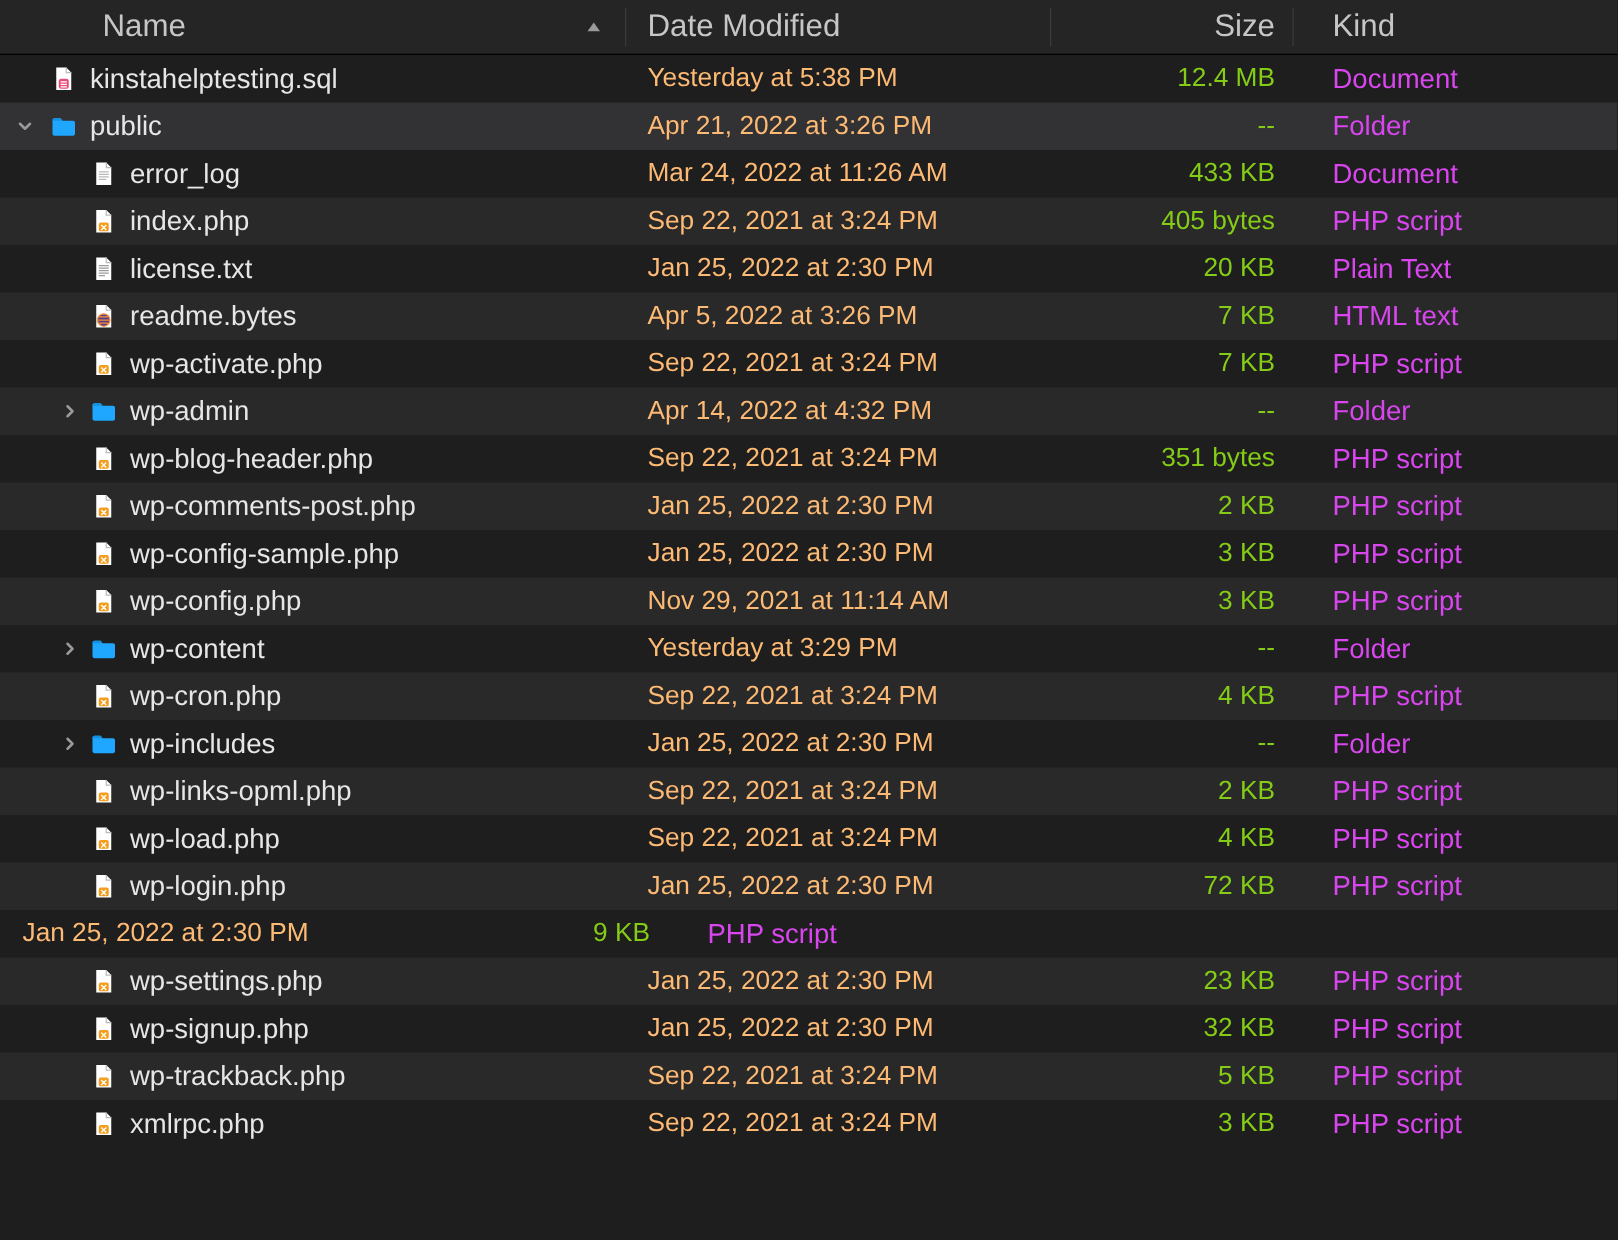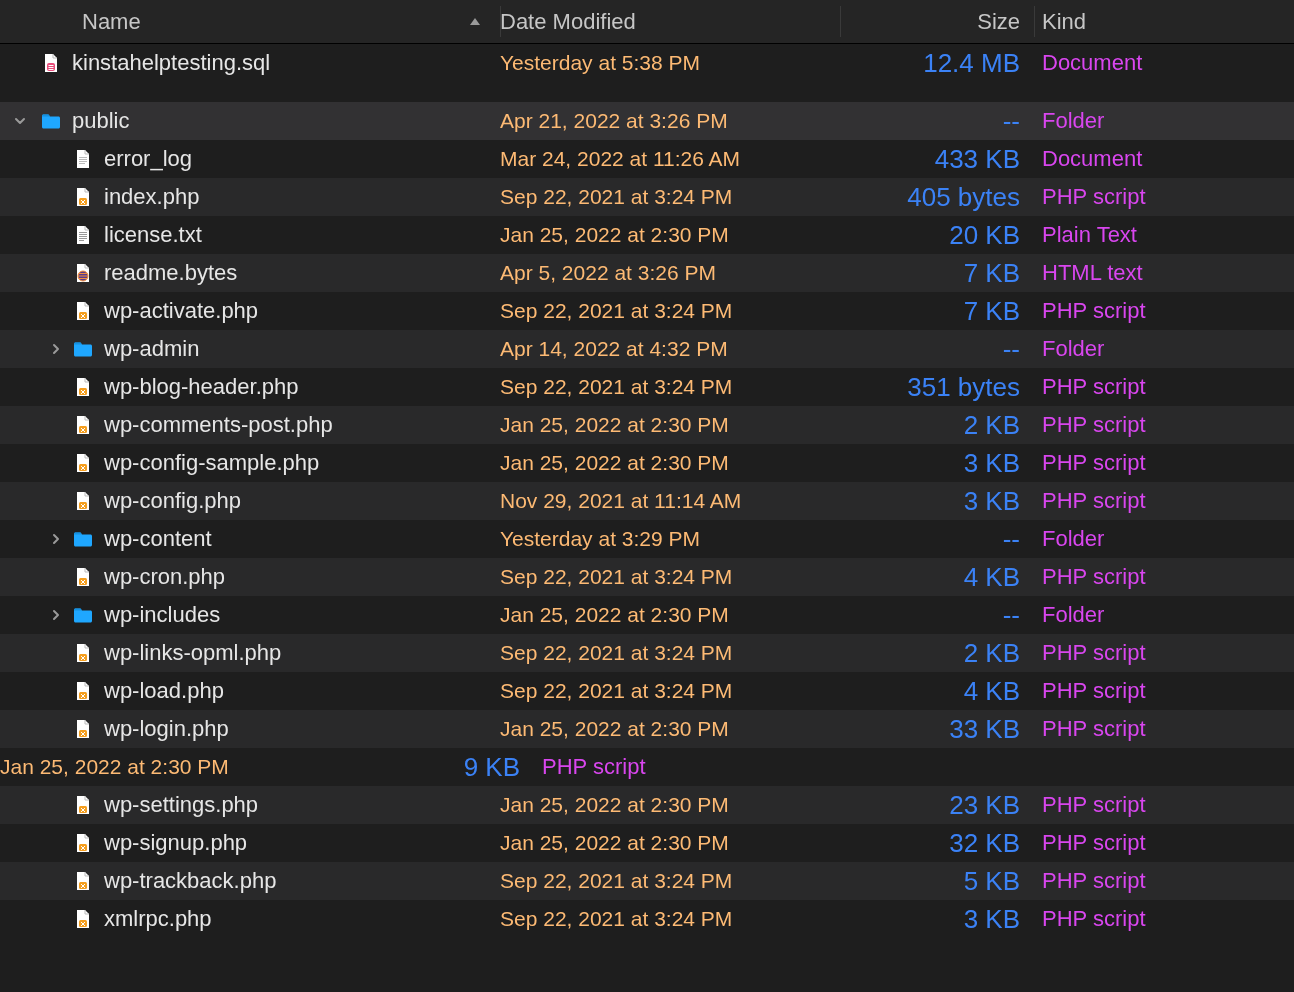--- a/index.html
+++ b/index.html
@@ -17,7 +17,7 @@
     height: 44px;
     border-bottom: 1px solid #000;
     background: #252525;
-    font-size: 22px;
+    font-size: 25px;
     color: #c6c6c6;
     user-select: none;
   }

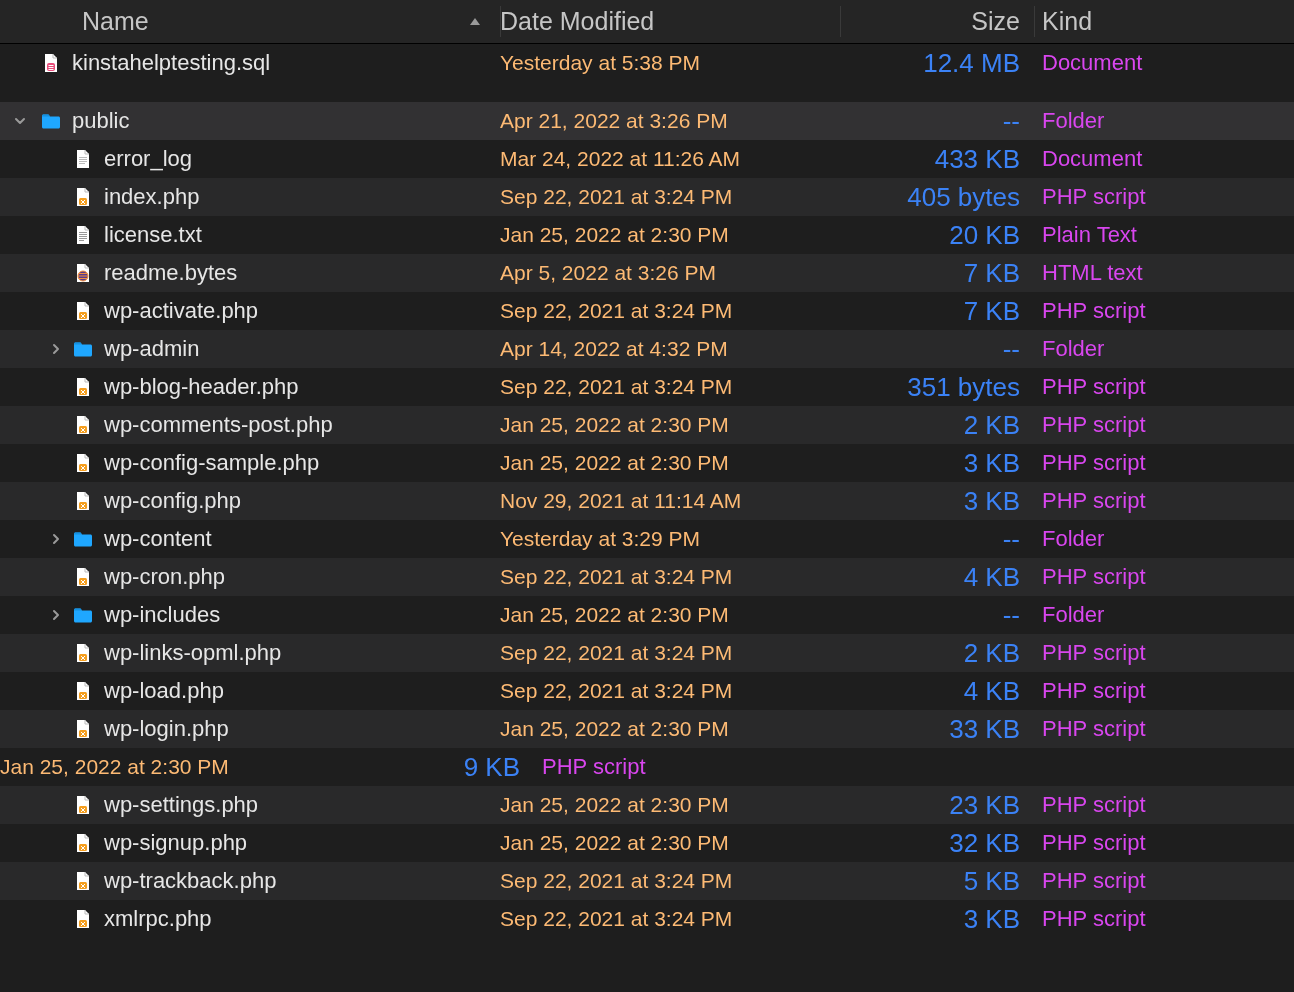--- a/index.html
+++ b/index.html
@@ -30,7 +30,7 @@
     background: #3a3a3a;
   }
   .col-name   { width: 500px; padding-left: 82px; }
-  .col-date   { width: 340px; }
+  .col-date   { width: 340px; padding-left: 18px; }
   .col-size   { width: 194px; padding-right: 14px; justify-content: flex-end; text-align: center; }
   .col-kind   { flex: 1;  padding-left: 8px; }
   .sort-arrow { margin-left: auto; margin-right: 18px; color: #9a9a9a; display: inline-flex; }

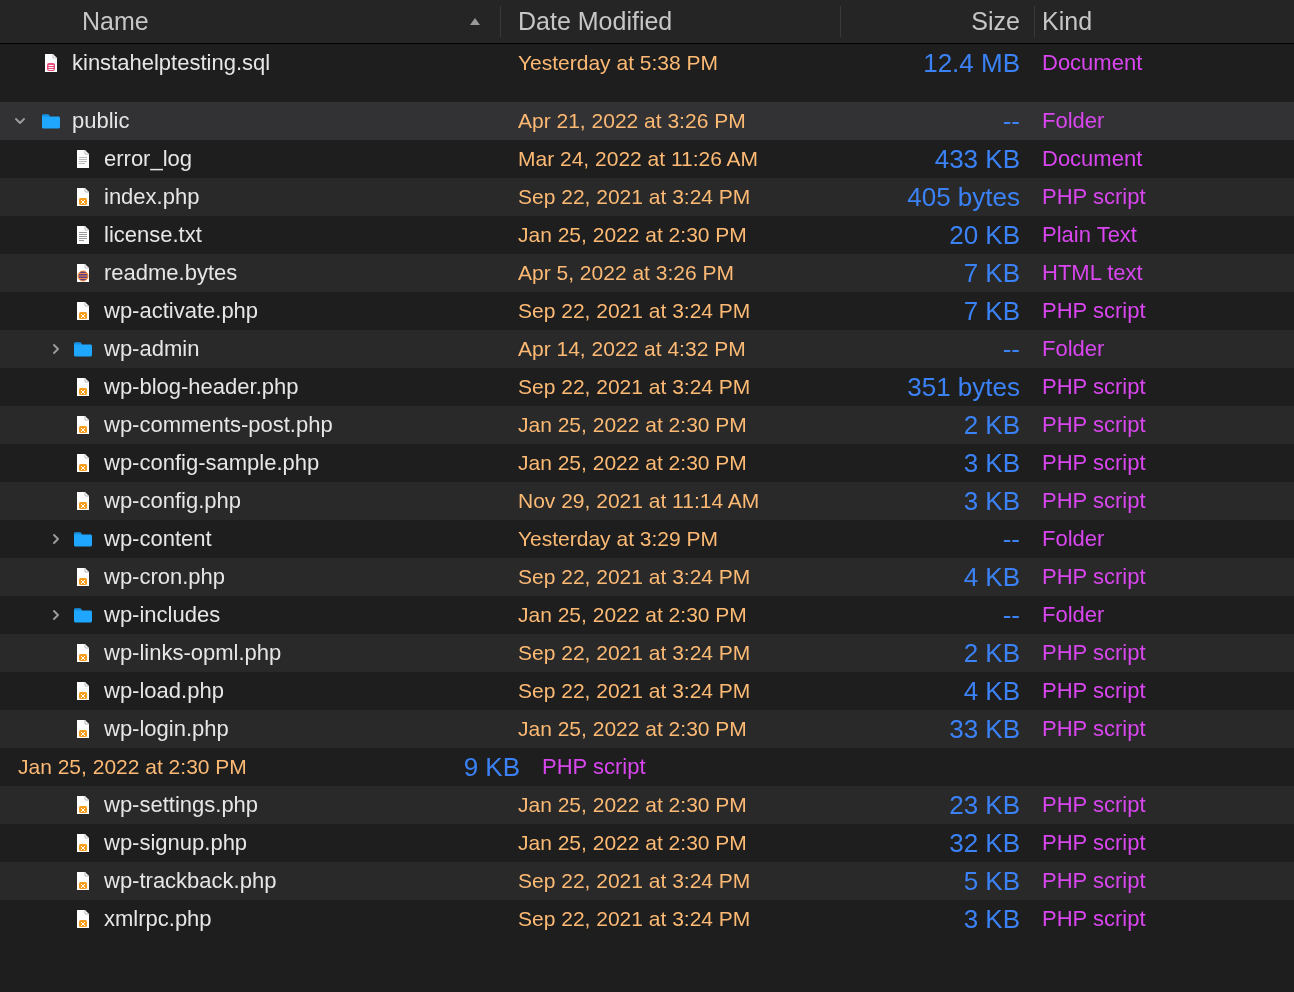--- a/index.html
+++ b/index.html
@@ -32,7 +32,7 @@
   .col-name   { width: 500px; padding-left: 82px; }
   .col-date   { width: 340px; padding-left: 18px; }
   .col-size   { width: 194px; padding-right: 14px; justify-content: flex-end; text-align: center; }
-  .col-kind   { flex: 1;  padding-left: 8px; }
+  .col-kind   { flex: 1;  padding-left: 32px; }
   .sort-arrow { margin-left: auto; margin-right: 18px; color: #9a9a9a; display: inline-flex; }
   .sort-arrow svg { width: 14px; height: 14px; }
 

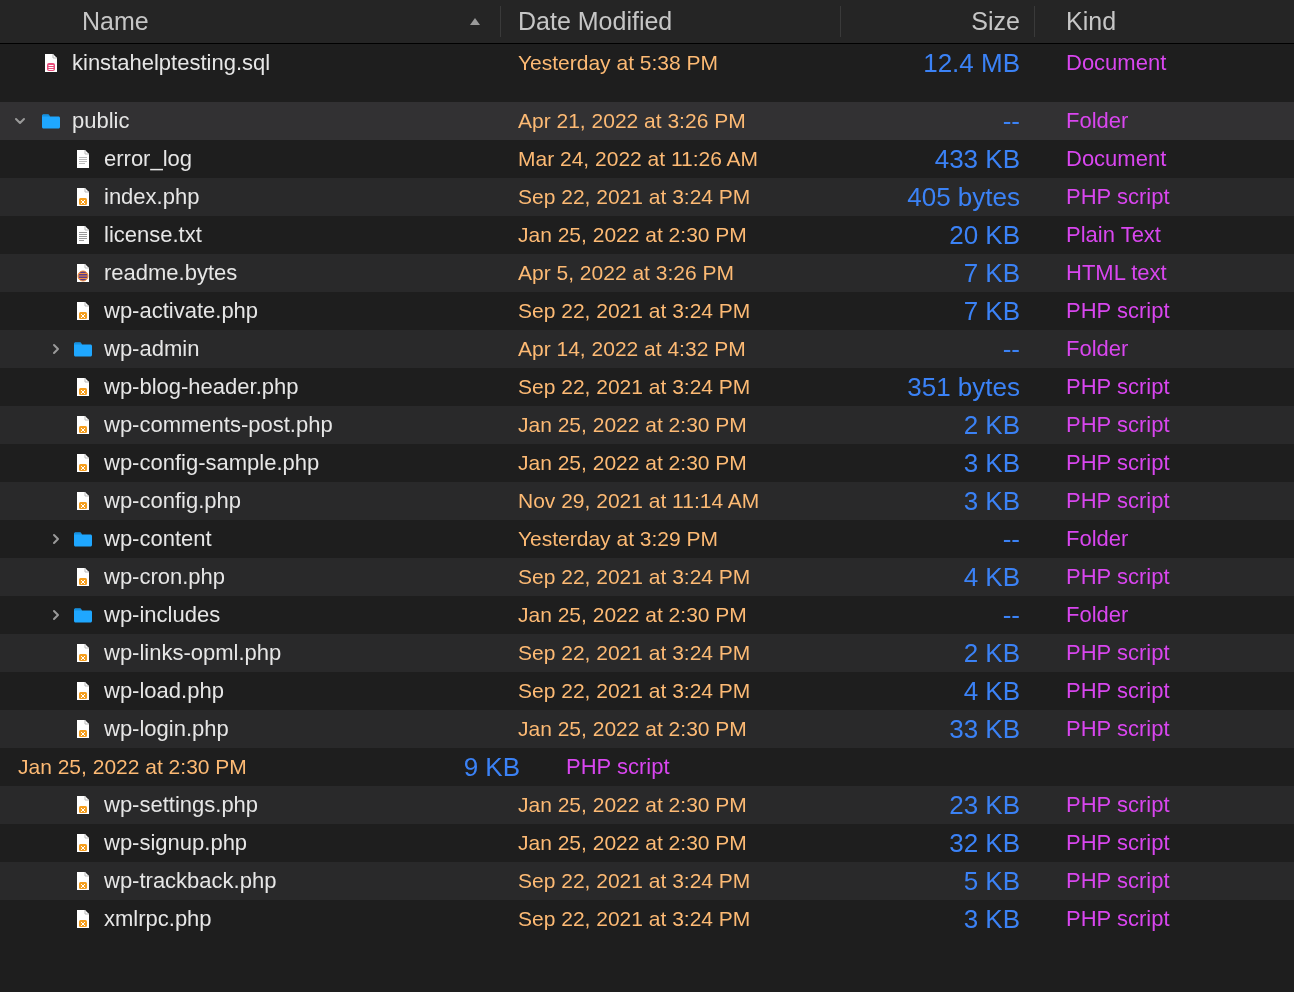--- a/index.html
+++ b/index.html
@@ -49,7 +49,7 @@
   .row .col { display: flex; align-items: center; height: 100%; }
   .row .col-name { padding-left: 0; }
   .row .col-date { color: #fdba74; font-size: 21px; }
-  .row .col-size { color: #3b82f6; font-size: 26px; }
+  .row .col-size { color: #84cc16; font-size: 21px; }
   .row .col-kind { color: #d946ef; }
 
   .indent-block { display: inline-flex; align-items: center; width: 32px; justify-content: center; flex-shrink: 0; }

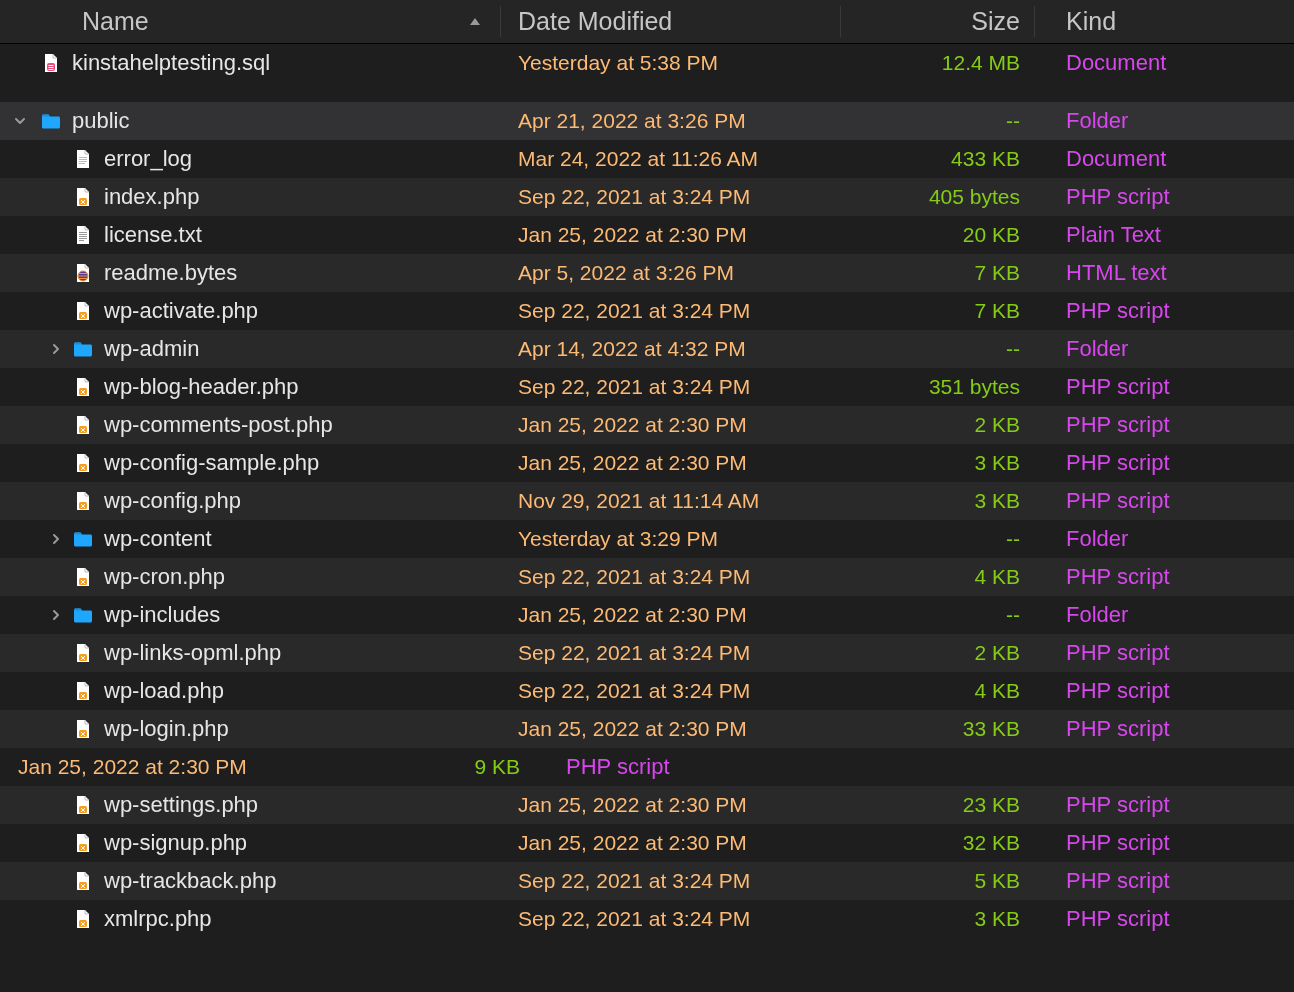--- a/index.html
+++ b/index.html
@@ -45,7 +45,7 @@
     color: #e6e6e6;
   }
   .row.alt { background: #29292a; }
-  .row.sel { background: #323133; margin-top: 20px; }
+  .row.sel { background: #323133; }
   .row .col { display: flex; align-items: center; height: 100%; }
   .row .col-name { padding-left: 0; }
   .row .col-date { color: #fdba74; font-size: 21px; }

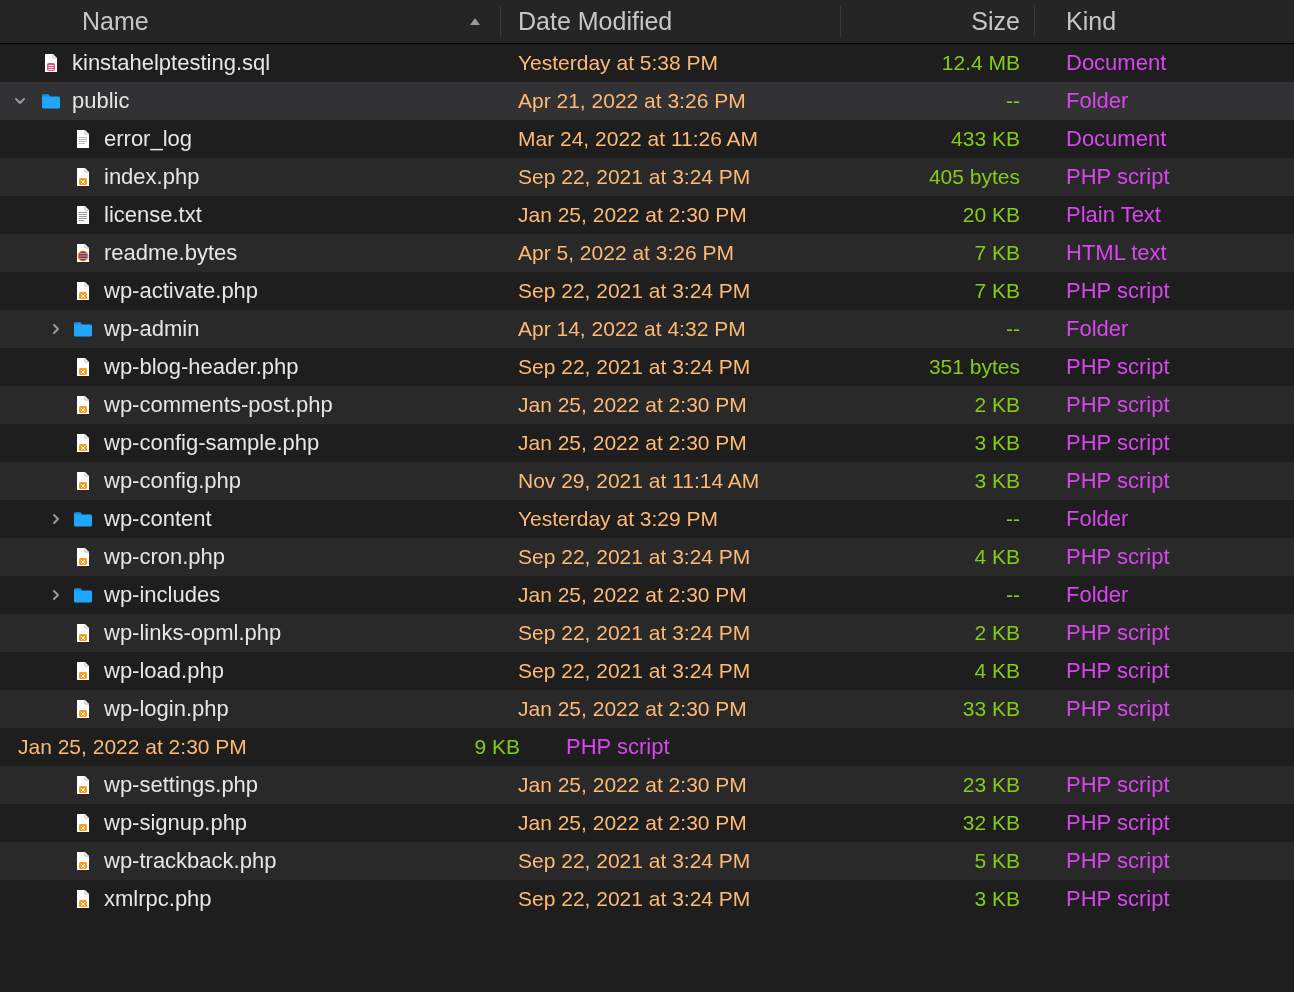--- a/index.html
+++ b/index.html
@@ -527,7 +527,7 @@
         <span>Jan 25, 2022 at 2:30 PM</span>
       </div>
       <div class="col col-size">
-        <span>33 KB</span>
+        <span>72 KB</span>
       </div>
       <div class="col col-kind">
         <span>PHP script</span>

